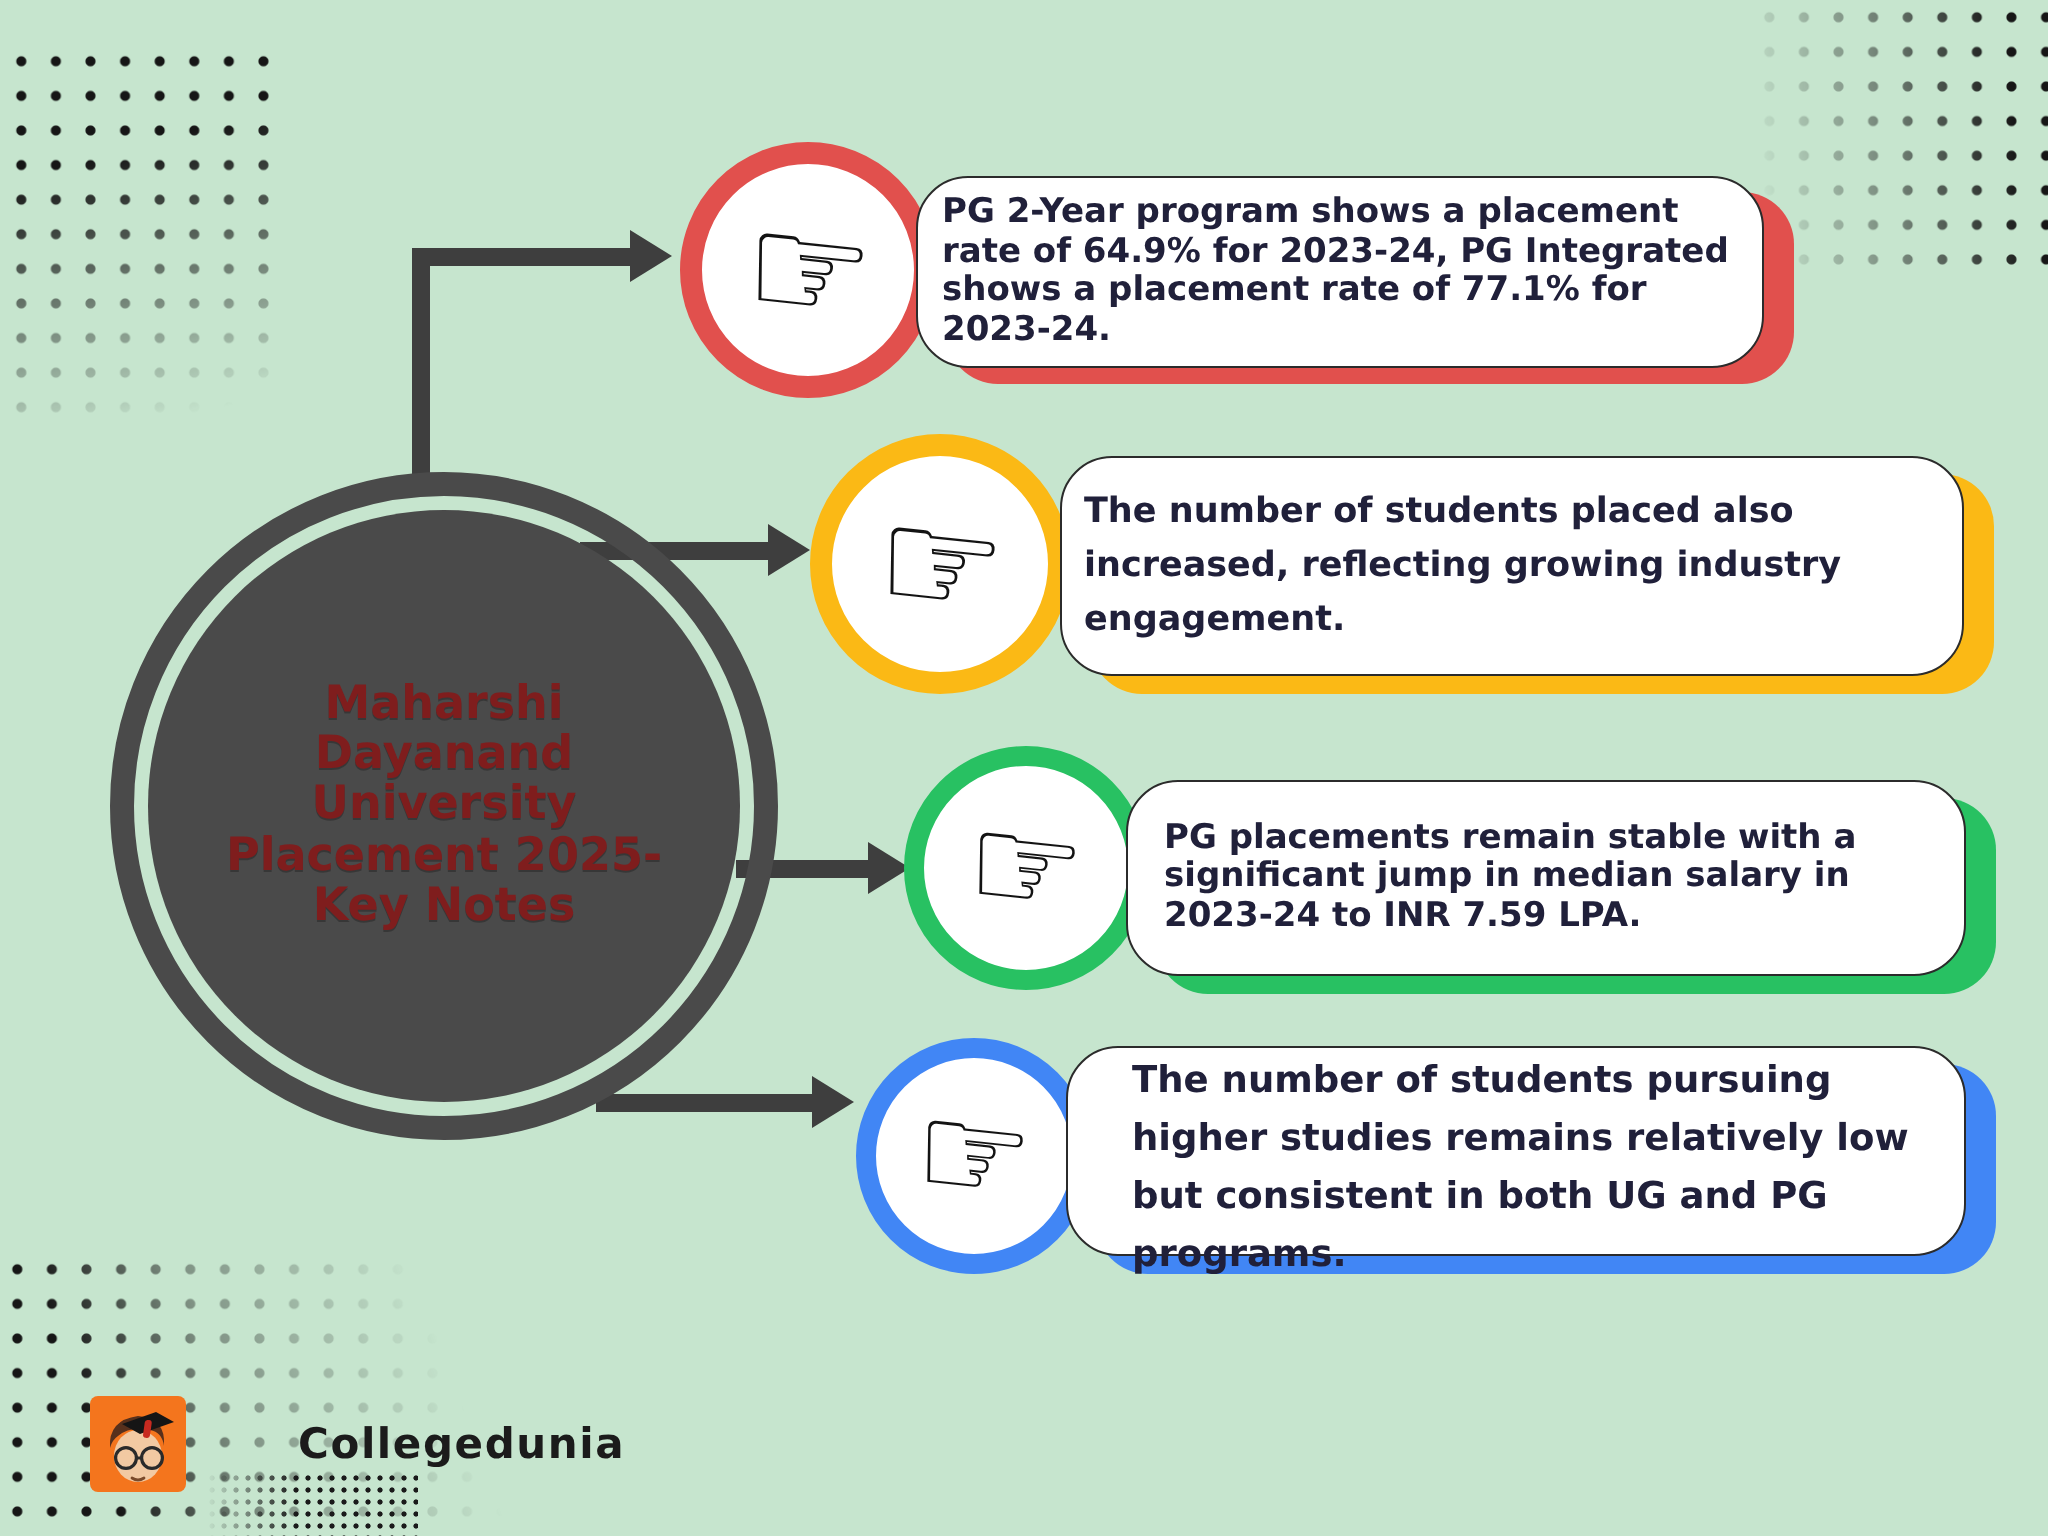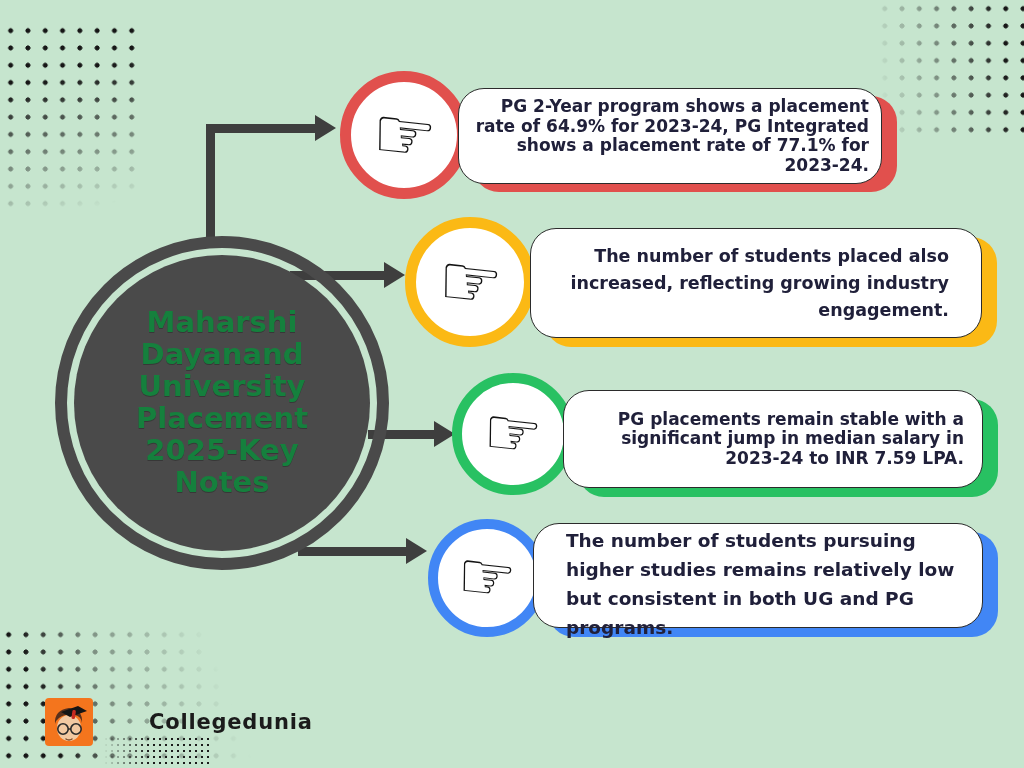--- a/index.html
+++ b/index.html
@@ -94,7 +94,7 @@
     position: absolute; background: #FFFFFF;
     border: 1.6px solid #2B2B2B; border-radius: 26px;
     display: flex; align-items: center; justify-content: center;
-    color: #20203A; font-weight: bold; text-align: right;
+    color: #20203A; font-weight: bold; text-align: left;
   }
   .bubble p { width: 100%; }
   .bubble-1 { left: 458px; top: 88px;  width: 424px; height: 96px;

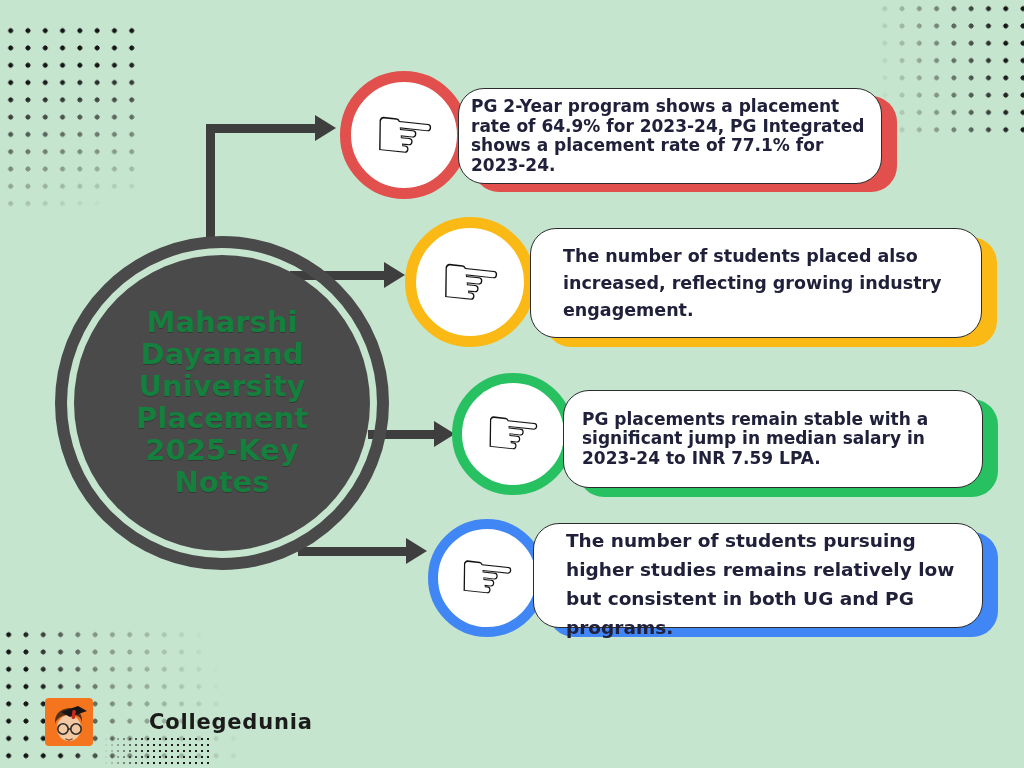--- a/index.html
+++ b/index.html
@@ -101,7 +101,7 @@
               font-size: 17px; line-height: 19.5px; padding: 6px 12px;
               box-shadow: 15px 8px 0 0 #E1504D; }
   .bubble-2 { left: 530px; top: 228px; width: 452px; height: 110px;
-              font-size: 17.5px; line-height: 27px; padding: 6px 32px;
+              font-size: 17.5px; line-height: 27px; padding: 6px 11px;
               box-shadow: 15px 9px 0 0 #FBB915; }
   .bubble-3 { left: 563px; top: 390px; width: 420px; height: 98px;
               font-size: 17px; line-height: 19.5px; padding: 6px 18px;

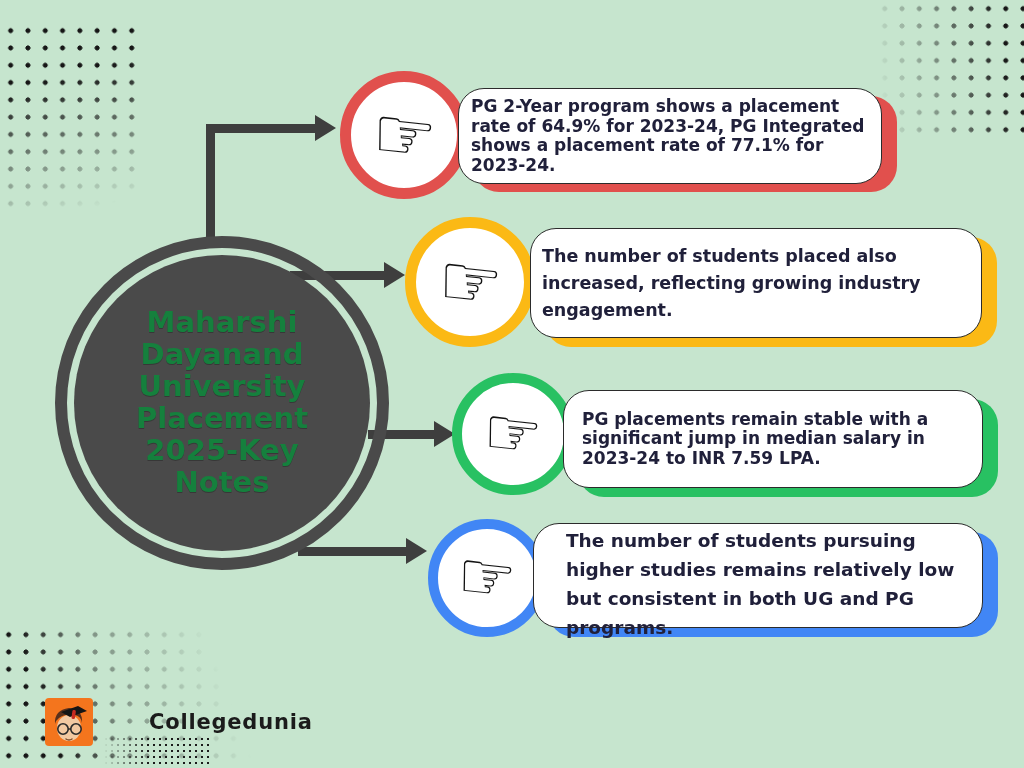--- a/index.html
+++ b/index.html
@@ -59,7 +59,7 @@
     width: 240px; height: 206px;
     display: flex; align-items: center; justify-content: center;
     text-align: center;
-    color: #15803d; font-size: 29px; font-weight: bold; line-height: 1.1;
+    color: #7f1d1d; font-size: 23px; font-weight: bold; line-height: 1.1;
     text-shadow: 0 1px 0 rgba(0,0,0,.25);
   }
 

